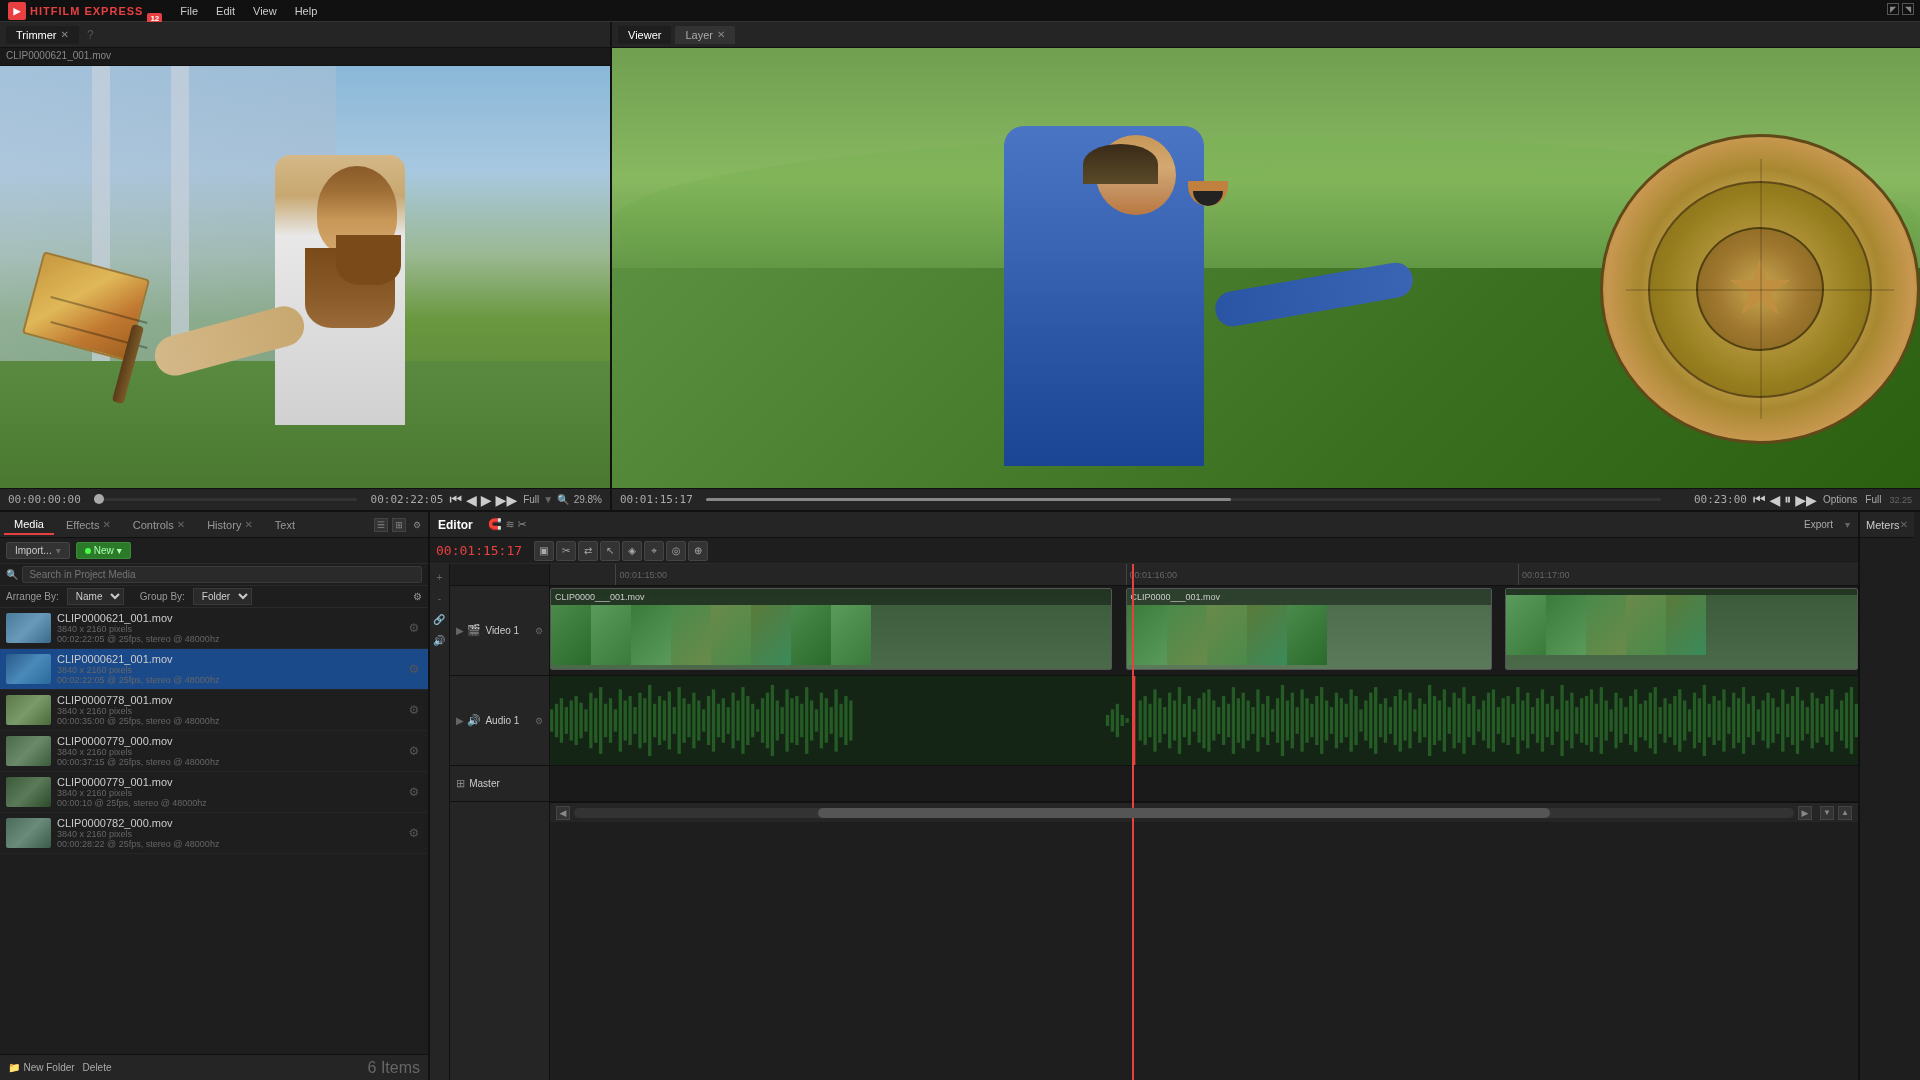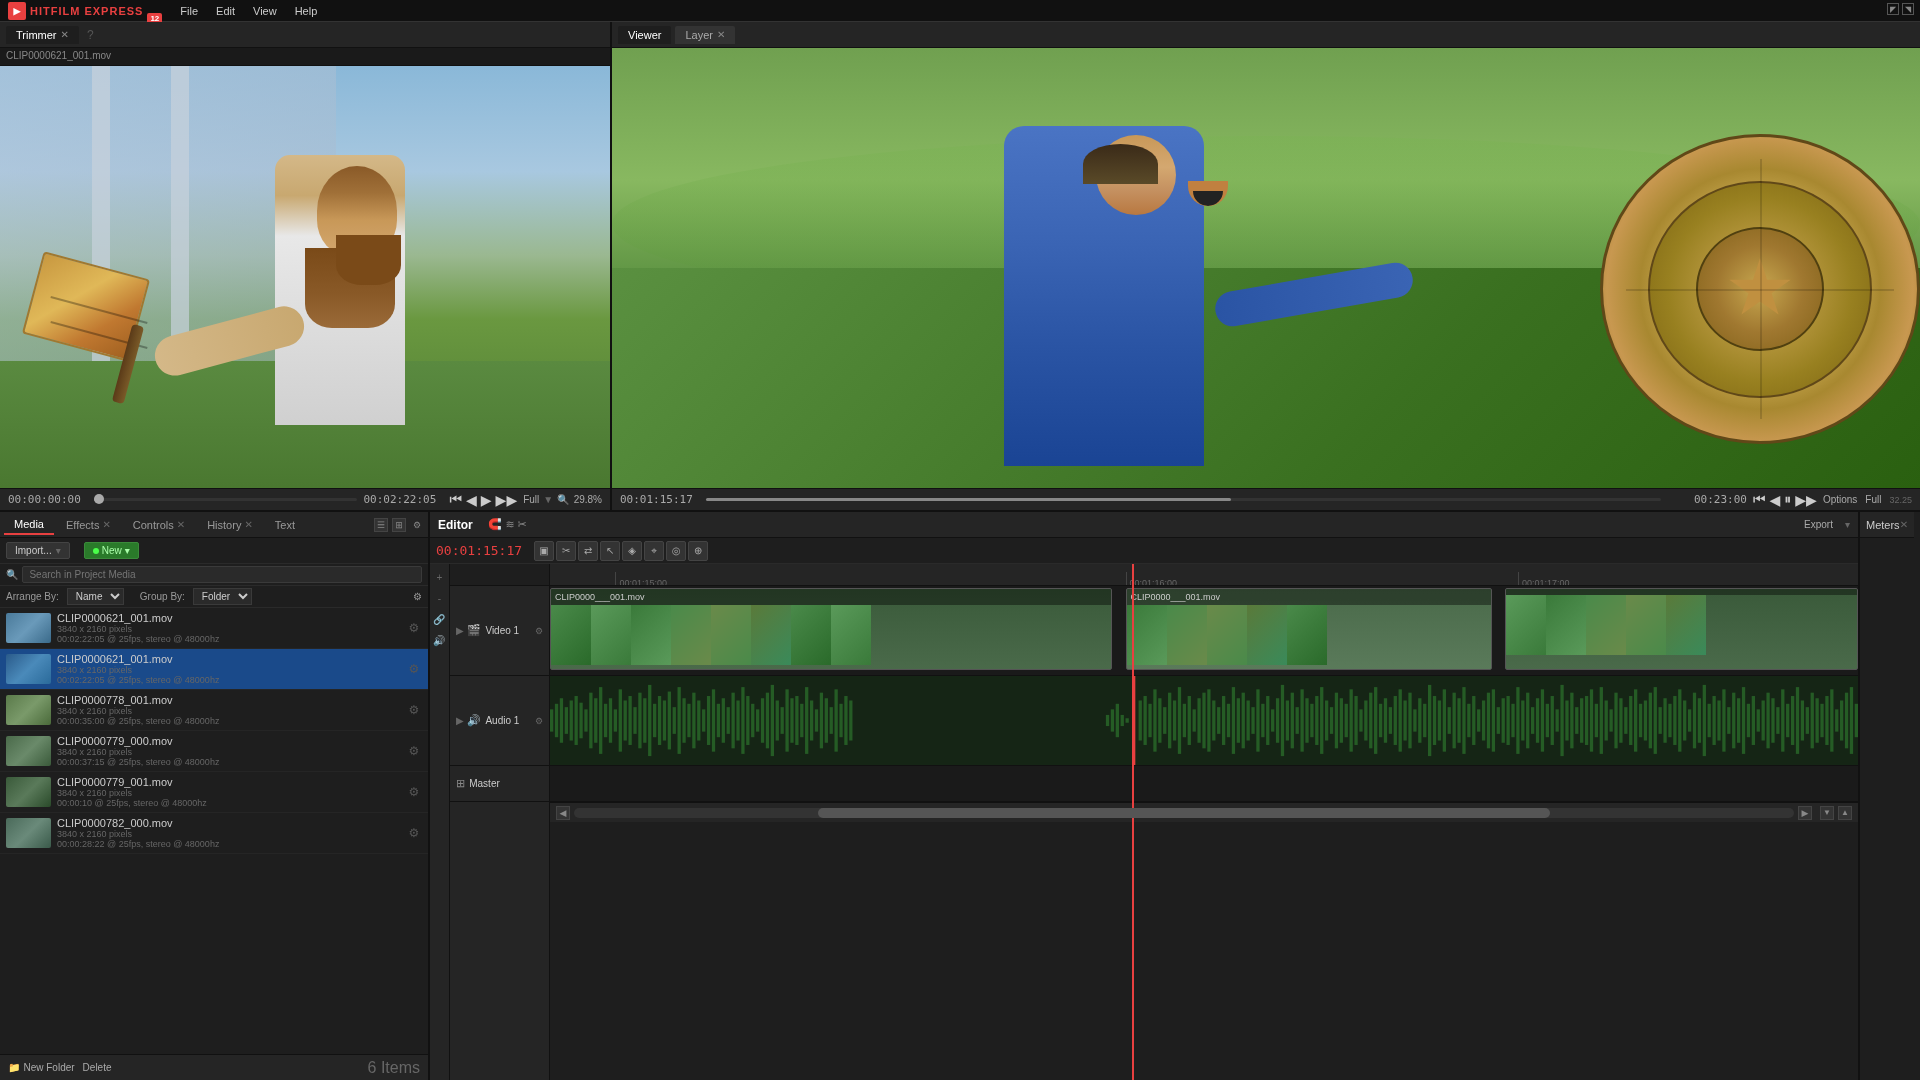--- a/index.html
+++ b/index.html
@@ -792,7 +792,7 @@
           <div style="width:2%;height:100%;background:#888;border-radius:2px;"></div>
           <div style="position:absolute;top:-4px;left:2%;width:10px;height:10px;background:#aaa;border-radius:50%;transform:translateX(-50%);cursor:pointer;"></div>
         </div>
-        <span class="time-display" style="text-align:left;">00:02:22:05</span>
+        <span class="time-display" style="text-align:right;">00:02:22:05</span>
         <div class="playback-controls">
           <span class="play-btn">⏮</span>
           <span class="play-btn">◀</span>

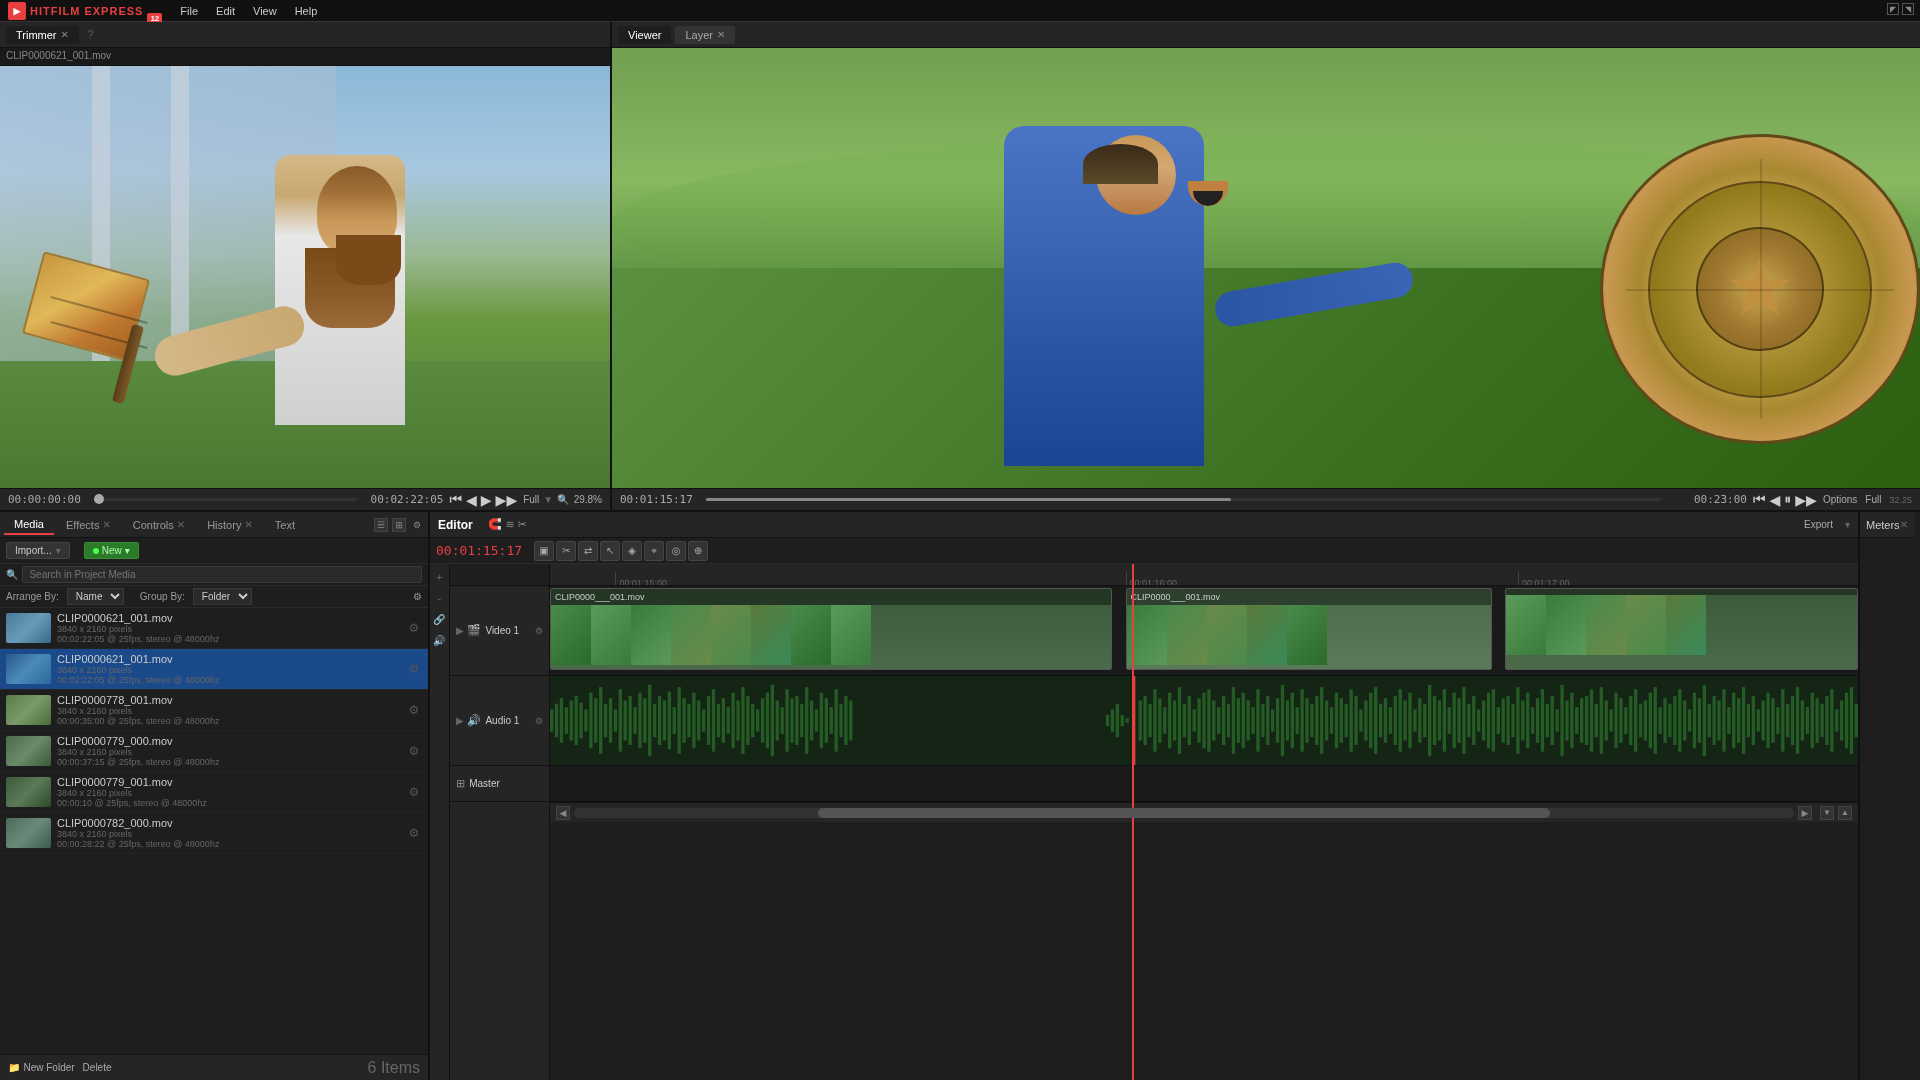--- a/index.html
+++ b/index.html
@@ -231,7 +231,7 @@
       display: flex;
       align-items: center;
       padding: 0 6px;
-      gap: 14px;
+      gap: 6px;
       border-bottom: 1px solid #2a2a2a;
     }
     .import-btn {

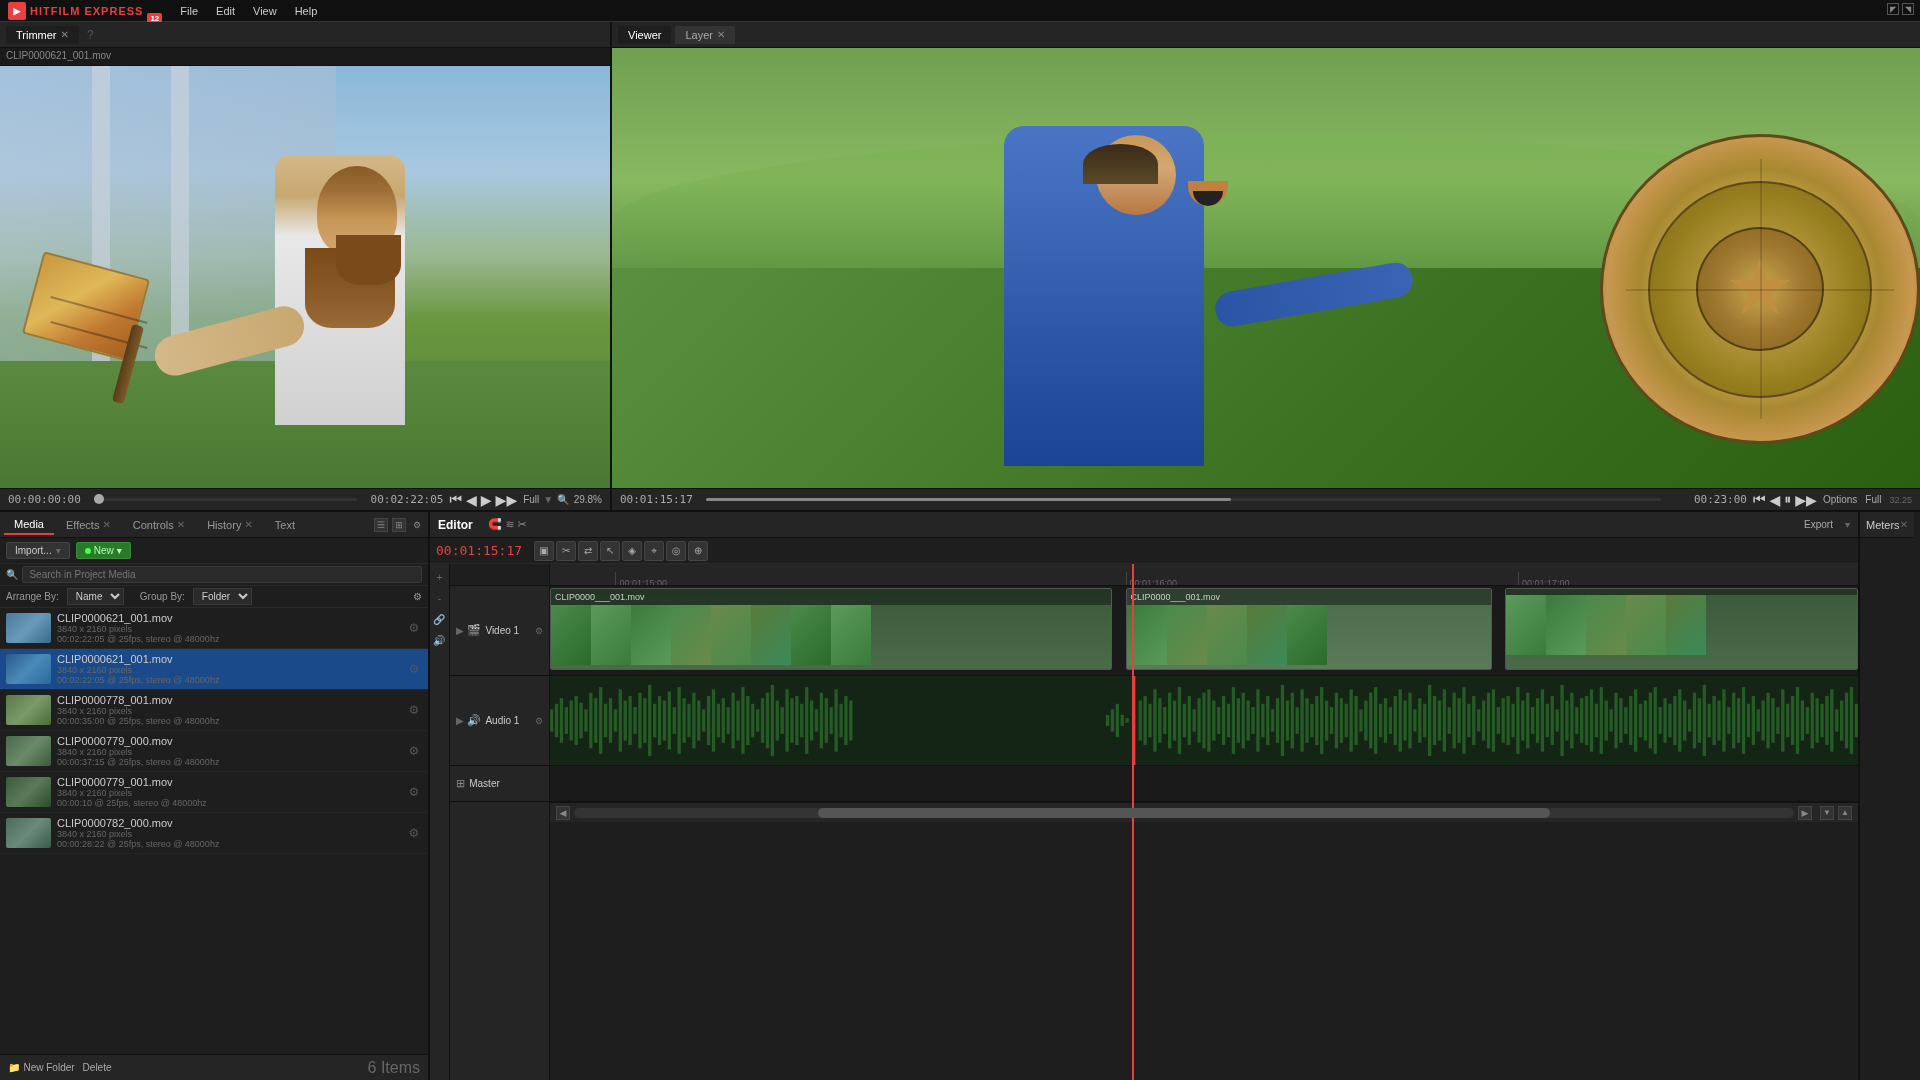--- a/index.html
+++ b/index.html
@@ -509,7 +509,7 @@
     }
     .ruler-mark {
       position: absolute;
-      top: 8px;
+      top: 0;
       height: 100%;
       border-left: 1px solid #444;
       display: flex;

